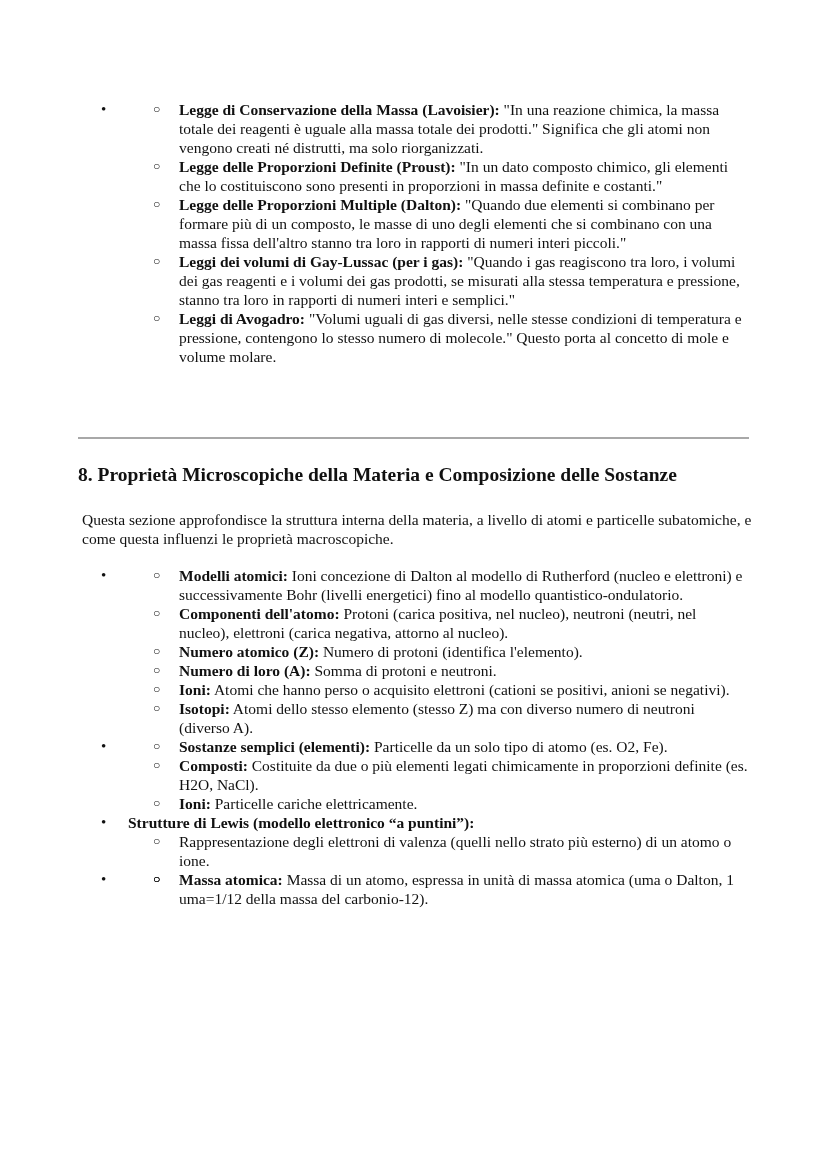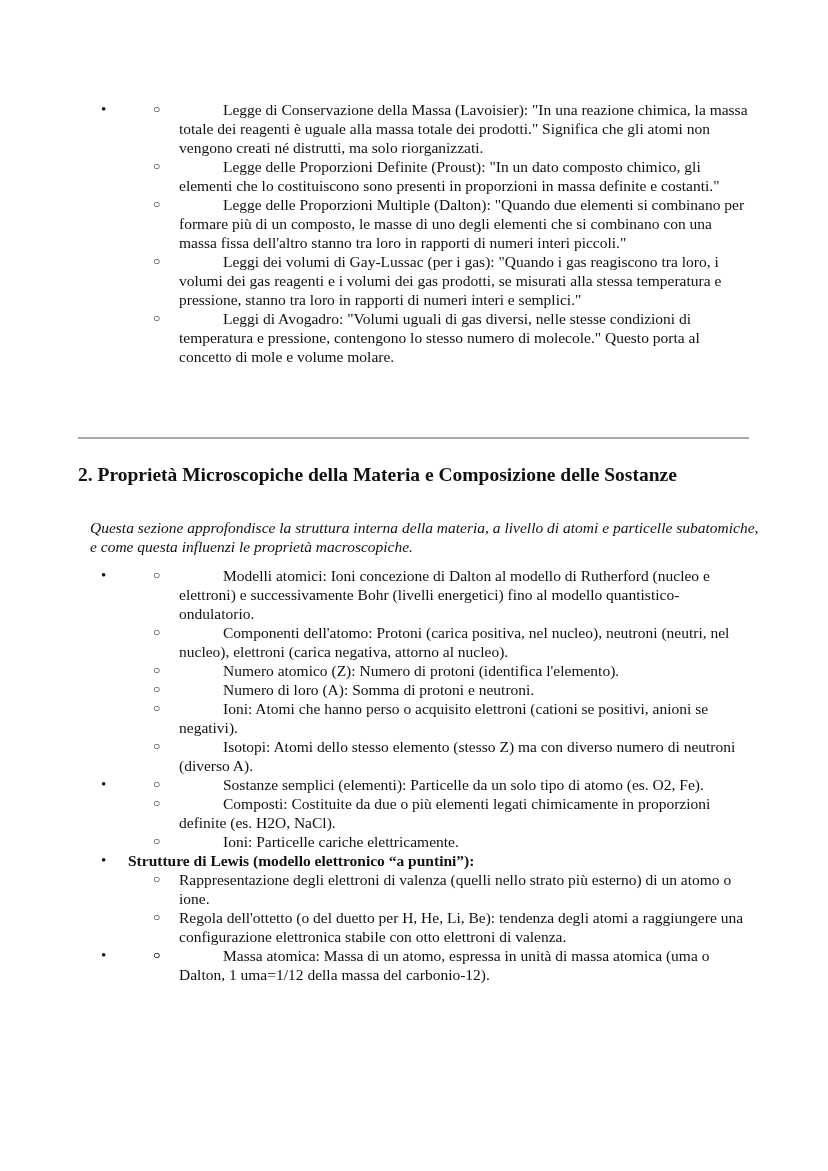--- a/index.html
+++ b/index.html
@@ -64,8 +64,7 @@
       font-size: 12px;
     }
     .term {
-      font-weight: normal;
-      margin-left: 44px;
+      font-weight: bold;
     }
     hr.rule {
       position: absolute;

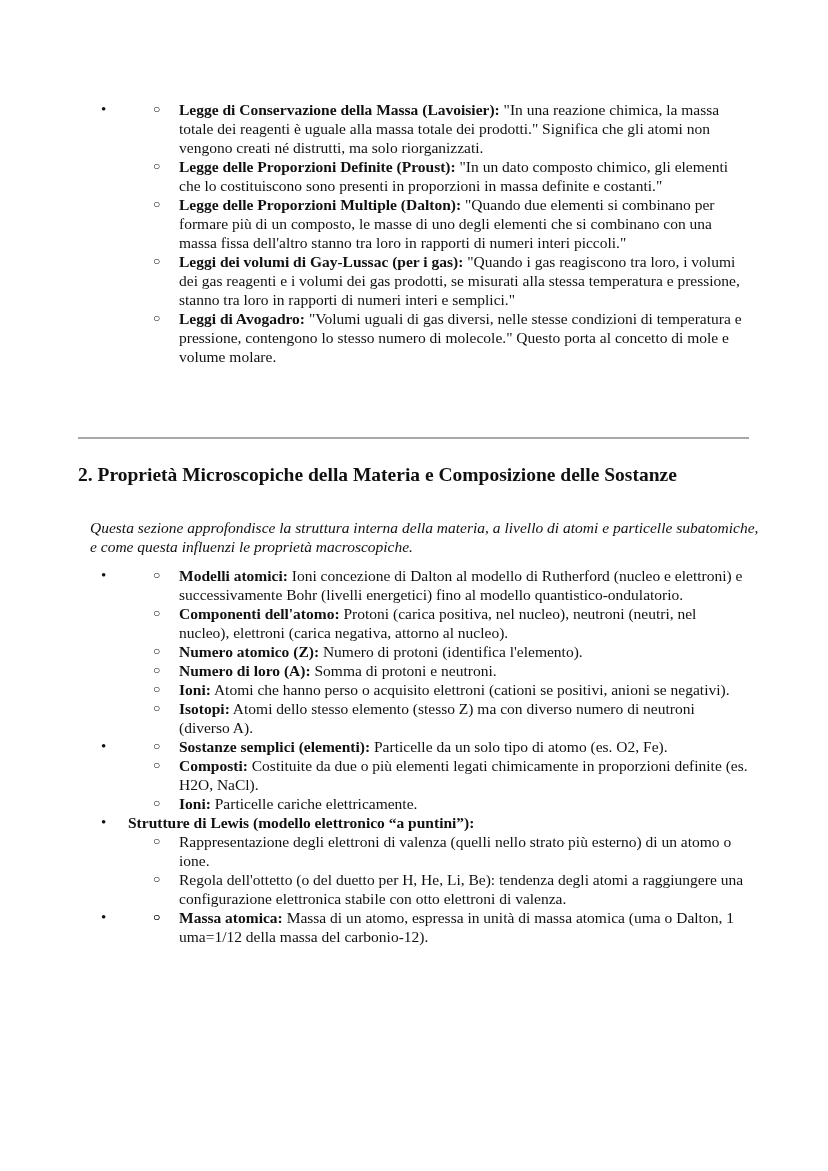--- a/index.html
+++ b/index.html
@@ -130,7 +130,7 @@
 
   <hr class="rule">
 
-  <h2 class="section-title">2. Proprietà Microscopiche della Materia e Composizione delle Sostanze</h2>
+  <h2 class="section-title">8. Proprietà Microscopiche della Materia e Composizione delle Sostanze</h2>
 
   <p class="intro">Questa sezione approfondisce la struttura interna della materia, a livello di atomi e particelle subatomiche, e come questa influenzi le proprietà macroscopiche.</p>
 

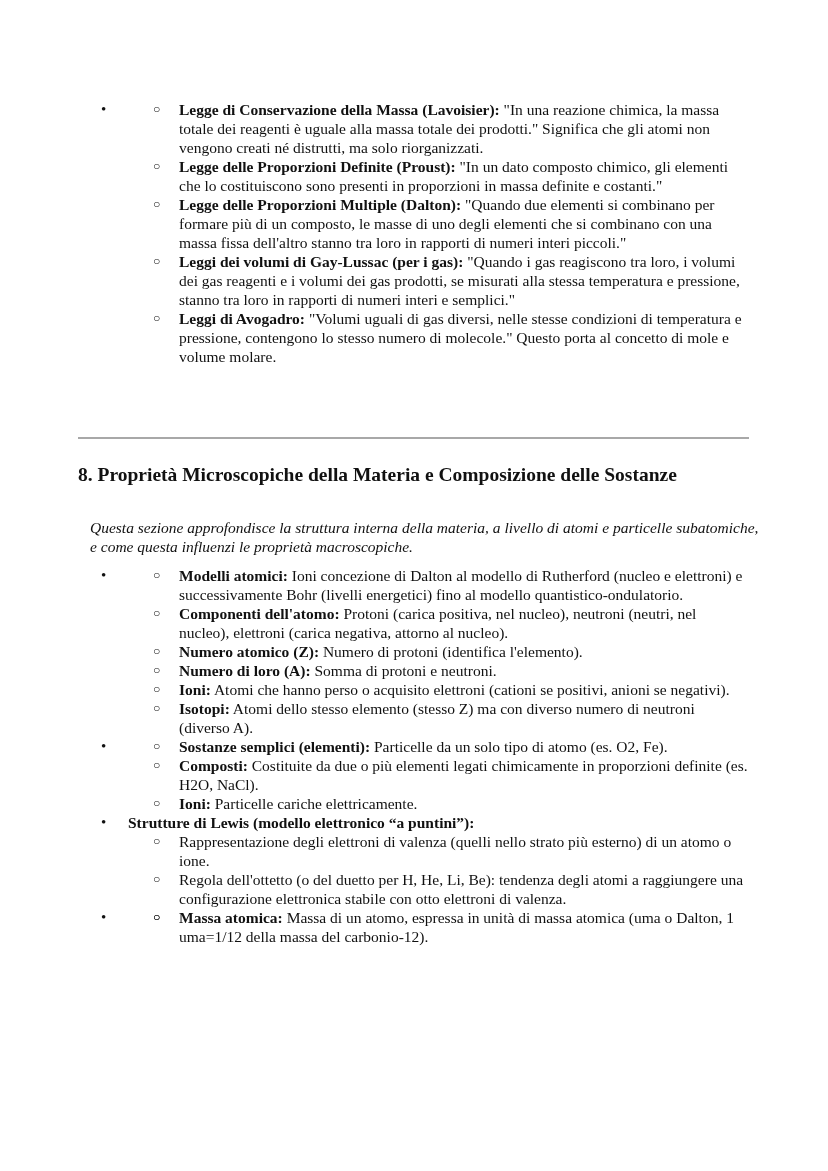--- a/index.html
+++ b/index.html
@@ -91,8 +91,7 @@
       left: 78px;
       top: 506px;
       width: 670px;
-      margin: 12px;
-      font-style: italic;
+      margin: 4px;
     }
   </style>
 </head>

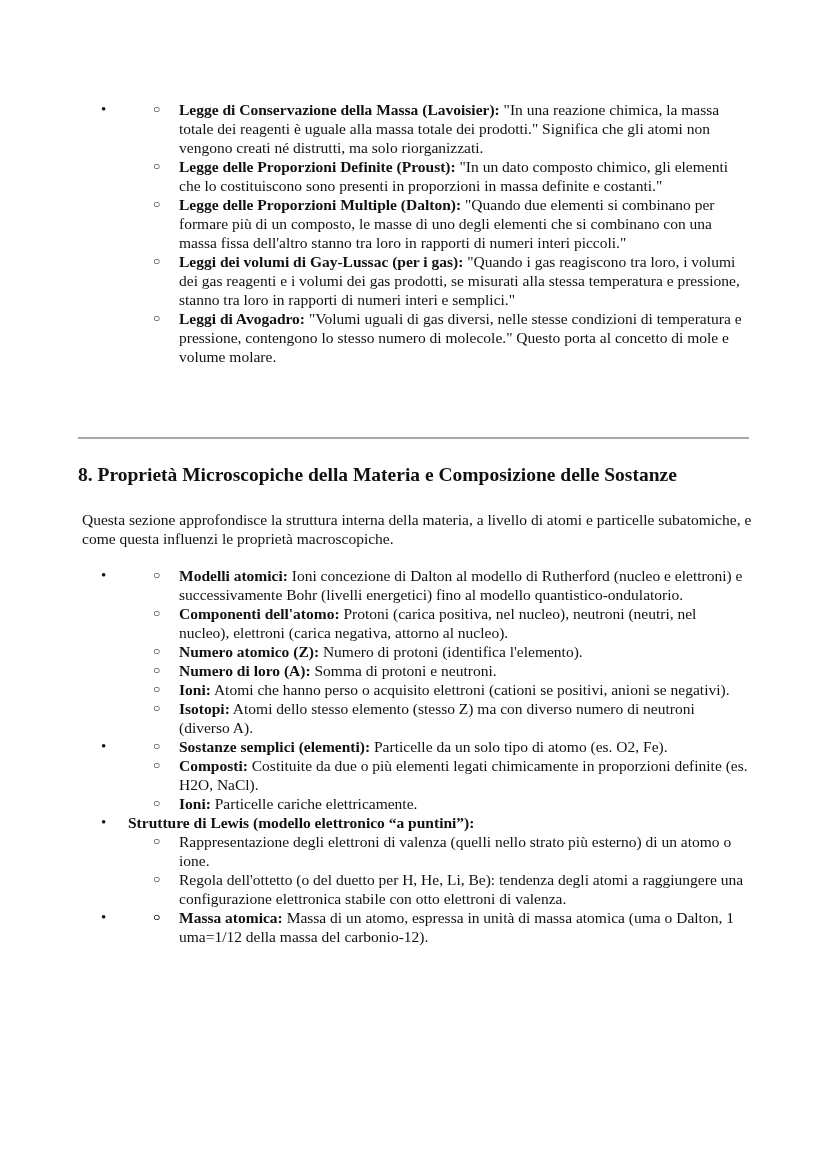--- a/index.html
+++ b/index.html
@@ -190,7 +190,6 @@
         </li>
         <li>
           <span class="sub">○</span>
-          <span>Regola dell'ottetto (o del duetto per H, He, Li, Be): tendenza degli atomi a raggiungere una configurazione elettronica stabile con otto elettroni di valenza.</span>
         </li>
         <li>
           <span class="sub">○</span>

